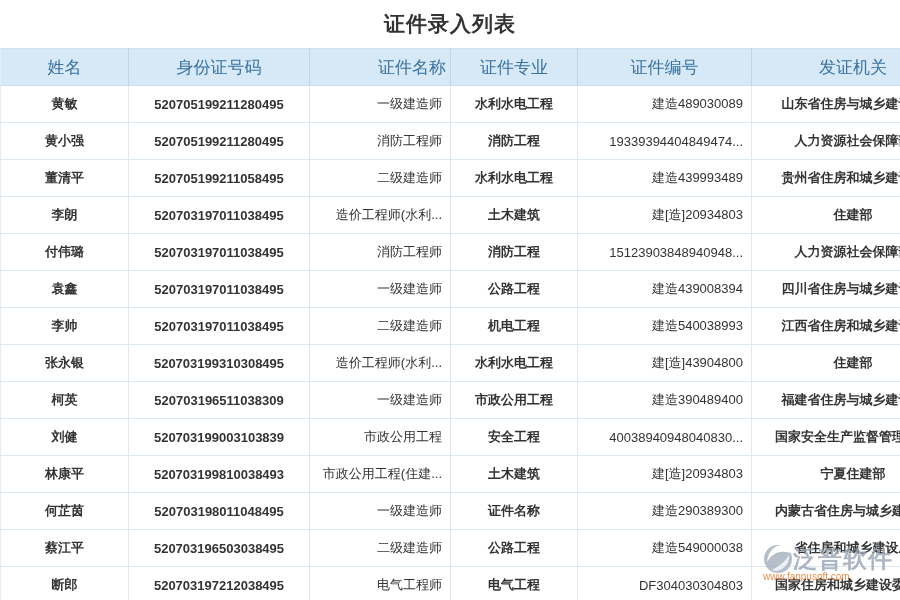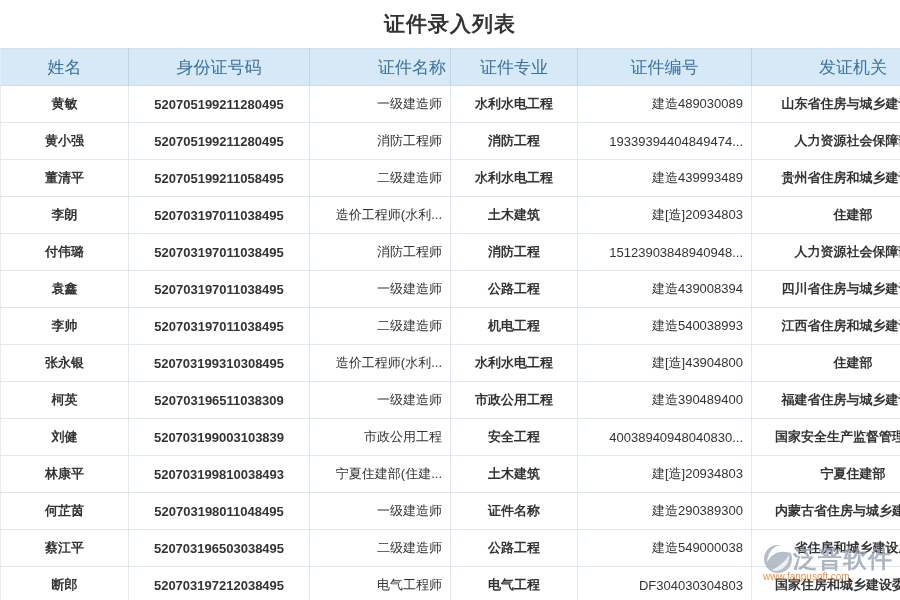--- a/index.html
+++ b/index.html
@@ -187,7 +187,7 @@
         <tr>
           <td class="align-center">林康平</td>
           <td class="align-center">520703199810038493</td>
-          <td class="align-left link">宁夏住建部(住建...</td>
+          <td class="align-left link">市政公用工程(住建...</td>
           <td class="align-center">土木建筑</td>
           <td class="align-left">建[造]20934803</td>
           <td class="align-center">宁夏住建部</td>

